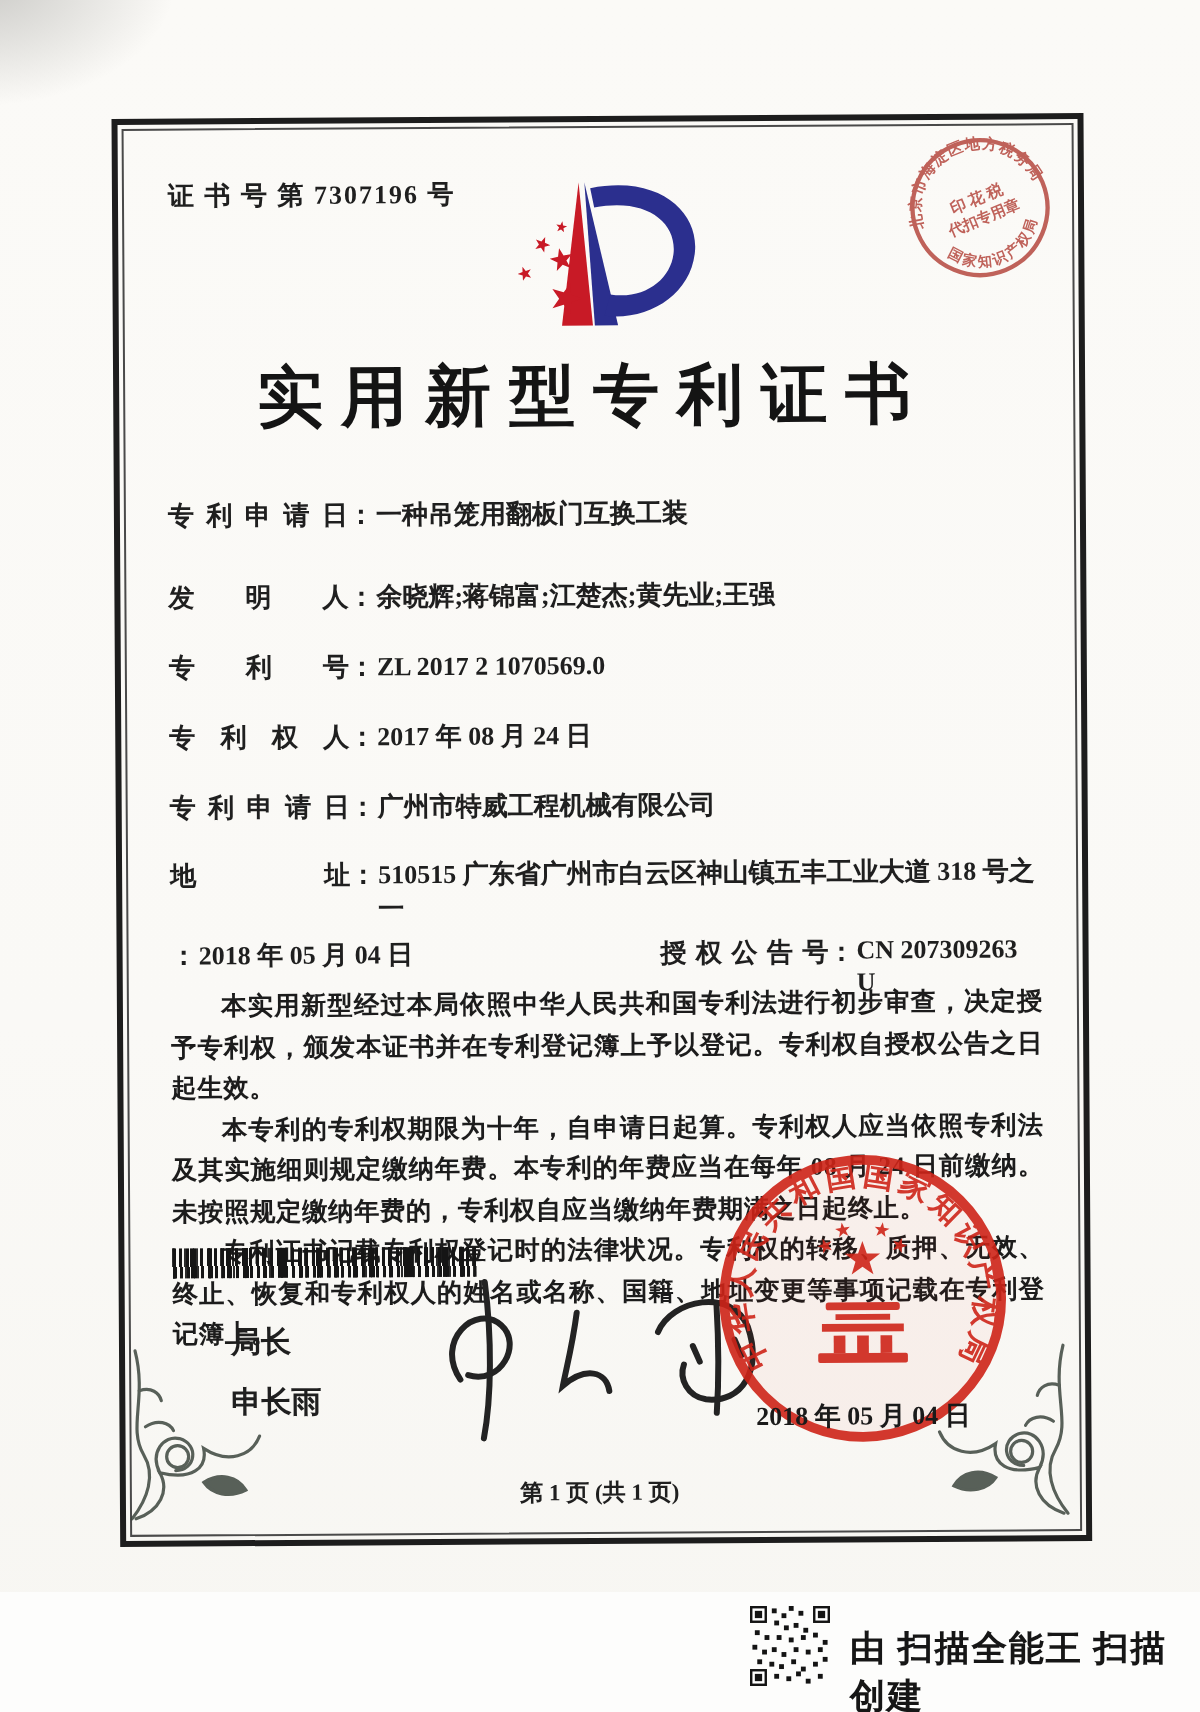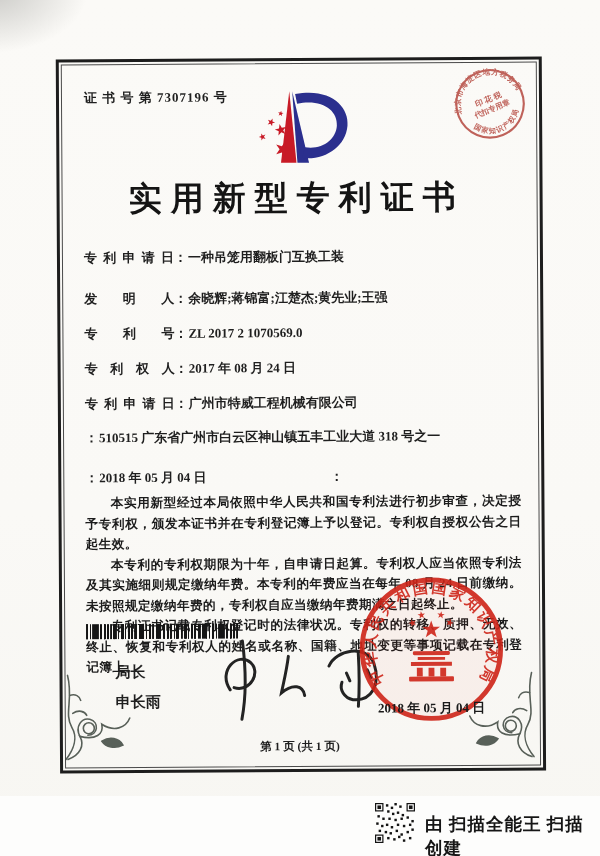--- a/index.html
+++ b/index.html
@@ -108,6 +108,7 @@
       <span class="val">广州市特威工程机械有限公司</span>
   </div>
   <div class="row r5">
+    <span class="lbl">地址</span>
       <span class="colon">：</span>
       <span class="val">510515 广东省广州市白云区神山镇五丰工业大道 318 号之一</span>
   </div>

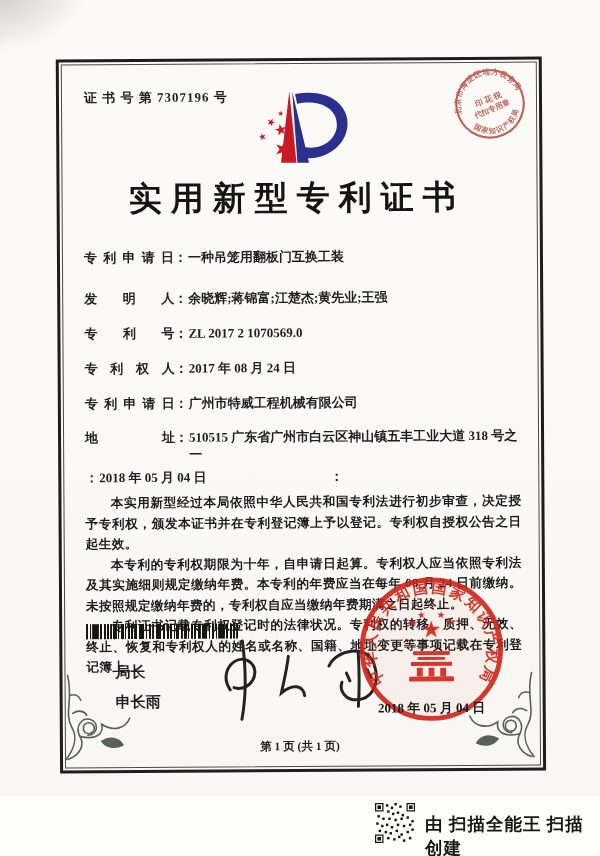--- a/index.html
+++ b/index.html
@@ -119,6 +119,7 @@
         <span>2018 年 05 月 04 日</span>
     </span>
     <span class="pair">
+      <span class="lbl2">授权公告号</span>
         <span class="colon">：</span>
     </span>
   </div>

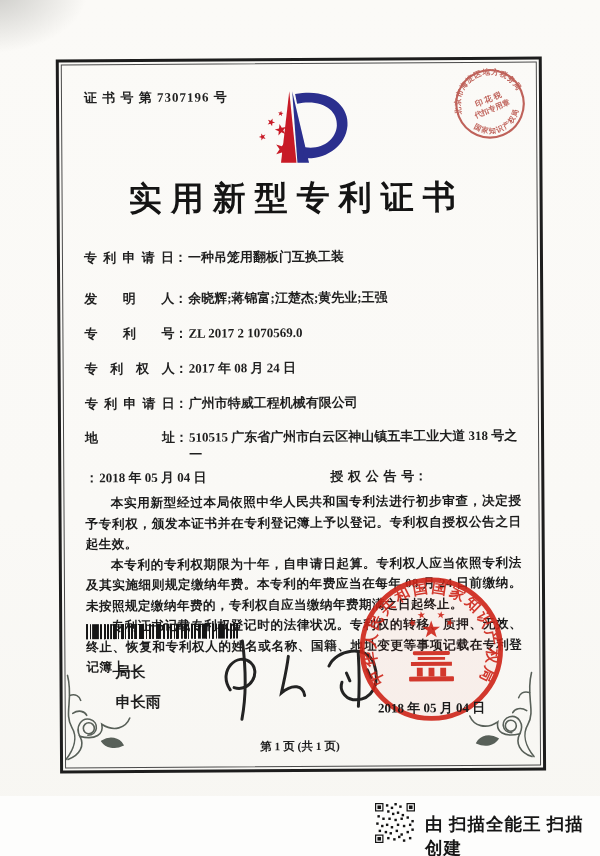--- a/index.html
+++ b/index.html
@@ -121,6 +121,7 @@
     <span class="pair">
       <span class="lbl2">授权公告号</span>
         <span class="colon">：</span>
+        <span>CN 207309263 U</span>
     </span>
   </div>
 

